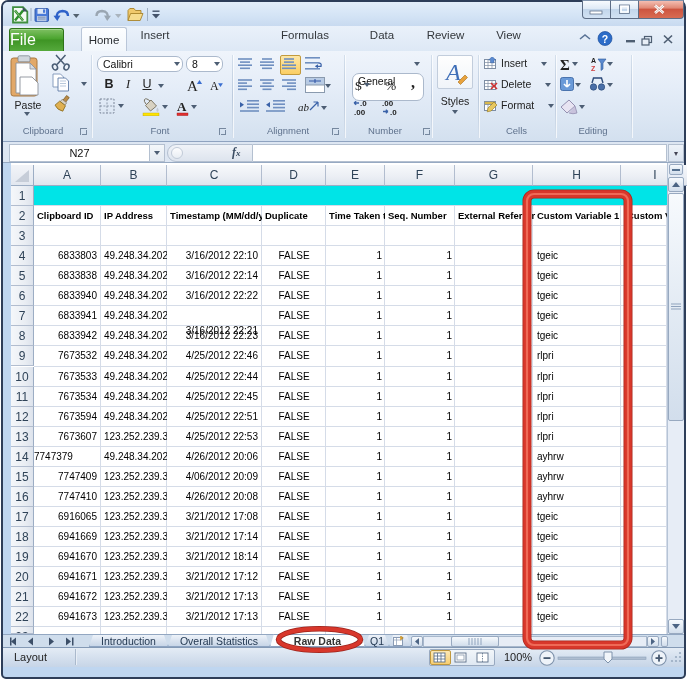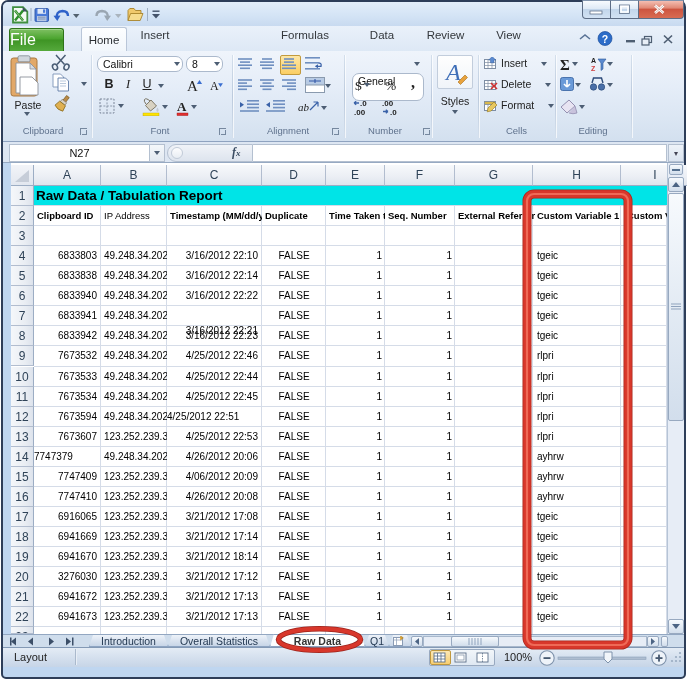--- a/index.html
+++ b/index.html
@@ -424,7 +424,6 @@
 <div class="a gl" style="left:34px;top:606.0px;width:633px;height:1px"></div>
 <div class="a gl" style="left:34px;top:626.1px;width:633px;height:1px"></div>
 <div class="a" style="left:34px;top:186.0px;width:633px;height:19.1px;background:#00e4e7"></div>
-<div class="a cell" style="left:36px;top:187.0px;width:400px;height:18.1px;line-height:18px;font-weight:bold;font-size:13.5px">Raw Data / Tabulation Report</div>
 <div class="a cell" style="left:34px;top:206.1px;width:67px;height:19.1px;line-height:19px;font-weight:bold;font-size:9.5px;padding-left:3px">Clipboard ID</div>
 <div class="a cell" style="left:101px;top:206.1px;width:66px;height:19.1px;line-height:19px;font-weight:normal;font-size:9.5px;padding-left:3px">IP Address</div>
 <div class="a cell" style="left:167px;top:206.1px;width:95px;height:19.1px;line-height:19px;font-weight:bold;font-size:9.5px;padding-left:3px">Timestamp (MM/dd/yyyy)</div>

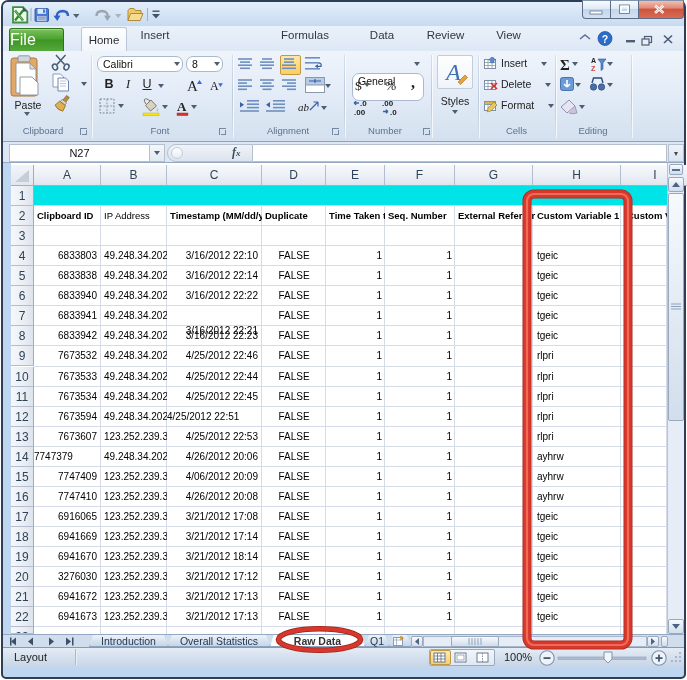--- a/index.html
+++ b/index.html
@@ -425,7 +425,7 @@
 <div class="a gl" style="left:34px;top:626.1px;width:633px;height:1px"></div>
 <div class="a" style="left:34px;top:186.0px;width:633px;height:19.1px;background:#00e4e7"></div>
 <div class="a cell" style="left:34px;top:206.1px;width:67px;height:19.1px;line-height:19px;font-weight:bold;font-size:9.5px;padding-left:3px">Clipboard ID</div>
-<div class="a cell" style="left:101px;top:206.1px;width:66px;height:19.1px;line-height:19px;font-weight:normal;font-size:9.5px;padding-left:3px">IP Address</div>
+<div class="a cell" style="left:101px;top:206.1px;width:66px;height:19.1px;line-height:19px;font-weight:bold;font-size:9.5px;padding-left:3px">IP Address</div>
 <div class="a cell" style="left:167px;top:206.1px;width:95px;height:19.1px;line-height:19px;font-weight:bold;font-size:9.5px;padding-left:3px">Timestamp (MM/dd/yyyy)</div>
 <div class="a cell" style="left:262px;top:206.1px;width:64px;height:19.1px;line-height:19px;font-weight:bold;font-size:9.5px;padding-left:3px">Duplicate</div>
 <div class="a cell" style="left:326px;top:206.1px;width:59px;height:19.1px;line-height:19px;font-weight:bold;font-size:9.5px;padding-left:3px">Time Taken to Complete (Seconds)</div>

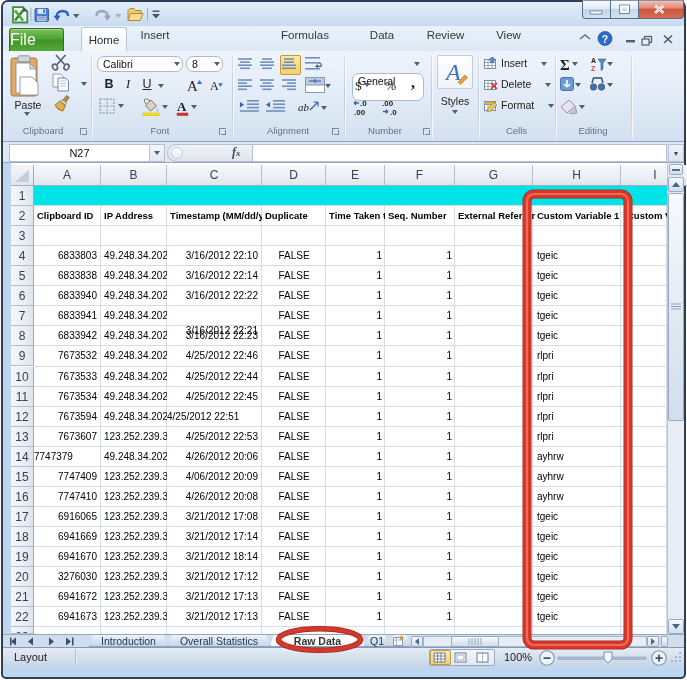--- a/index.html
+++ b/index.html
@@ -491,7 +491,7 @@
 <div class="a cell" style="left:537px;top:386.5px;width:80px;height:19.1px;line-height:19px">rlpri</div>
 <div class="a cell" style="left:34px;top:406.6px;width:63px;height:19.1px;line-height:19px;text-align:right">7673594</div>
 <div class="a cell" style="left:104px;top:406.6px;width:63px;height:19.1px;line-height:19px">49.248.34.202</div>
-<div class="a cell" style="left:167px;top:406.6px;width:91px;height:19.1px;line-height:19px;text-align:left">4/25/2012 22:51</div>
+<div class="a cell" style="left:167px;top:406.6px;width:91px;height:19.1px;line-height:19px;text-align:right">4/25/2012 22:51</div>
 <div class="a cell" style="left:262px;top:406.6px;width:64px;height:19.1px;line-height:19px;text-align:center">FALSE</div>
 <div class="a cell" style="left:326px;top:406.6px;width:56px;height:19.1px;line-height:19px;text-align:right">1</div>
 <div class="a cell" style="left:385px;top:406.6px;width:67px;height:19.1px;line-height:19px;text-align:right">1</div>

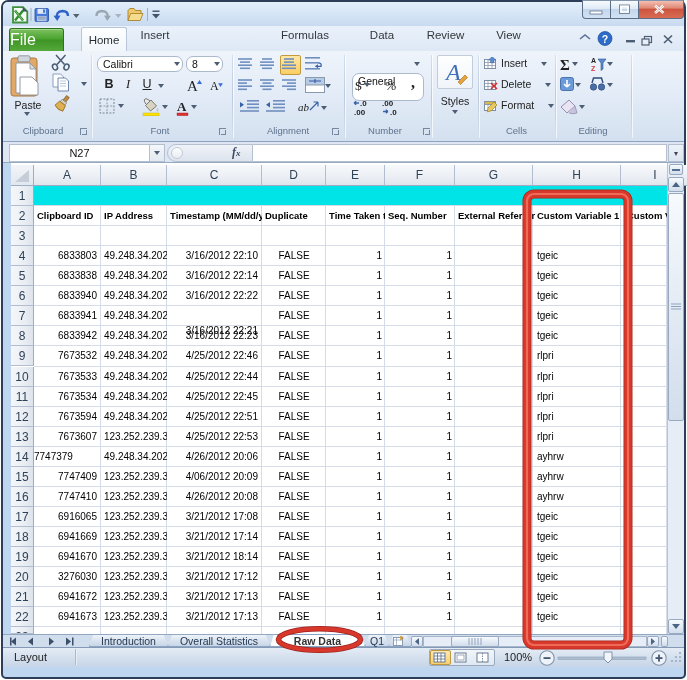--- a/index.html
+++ b/index.html
@@ -545,7 +545,7 @@
 <div class="a cell" style="left:326px;top:546.9px;width:56px;height:19.1px;line-height:19px;text-align:right">1</div>
 <div class="a cell" style="left:385px;top:546.9px;width:67px;height:19.1px;line-height:19px;text-align:right">1</div>
 <div class="a cell" style="left:537px;top:546.9px;width:80px;height:19.1px;line-height:19px">tgeic</div>
-<div class="a cell" style="left:34px;top:567.0px;width:63px;height:19.1px;line-height:19px;text-align:right">3276030</div>
+<div class="a cell" style="left:34px;top:567.0px;width:63px;height:19.1px;line-height:19px;text-align:right">6941671</div>
 <div class="a cell" style="left:104px;top:567.0px;width:63px;height:19.1px;line-height:19px">123.252.239.3</div>
 <div class="a cell" style="left:167px;top:567.0px;width:91px;height:19.1px;line-height:19px;text-align:right">3/21/2012 17:12</div>
 <div class="a cell" style="left:262px;top:567.0px;width:64px;height:19.1px;line-height:19px;text-align:center">FALSE</div>

